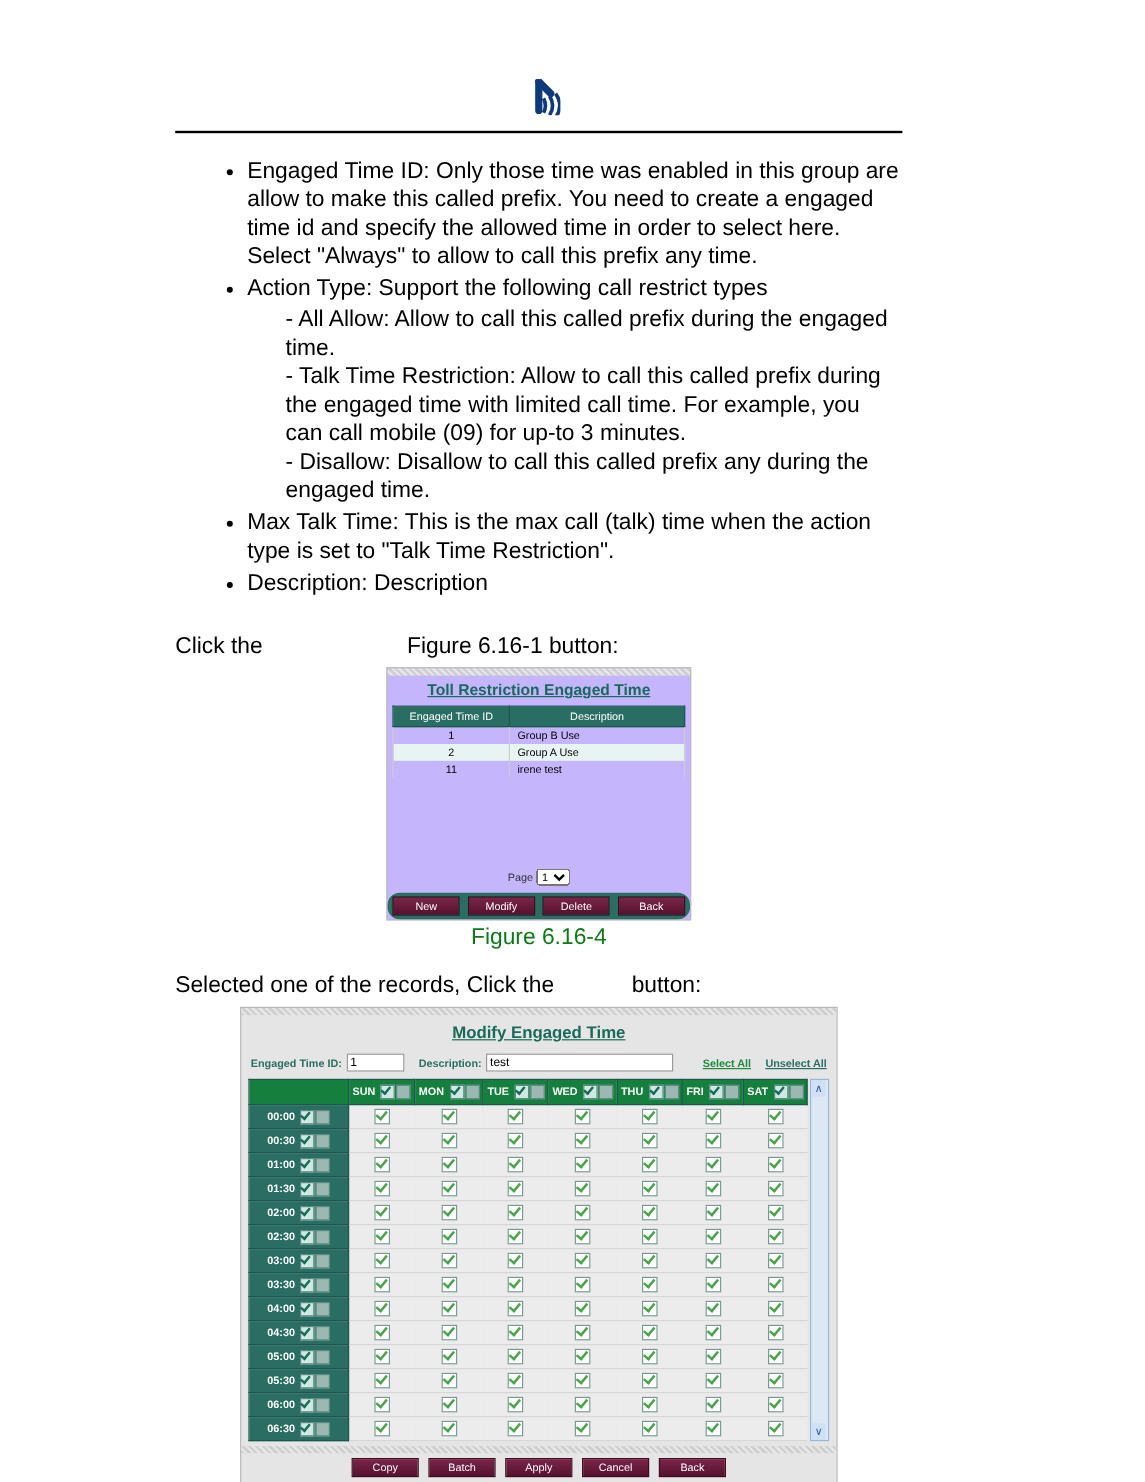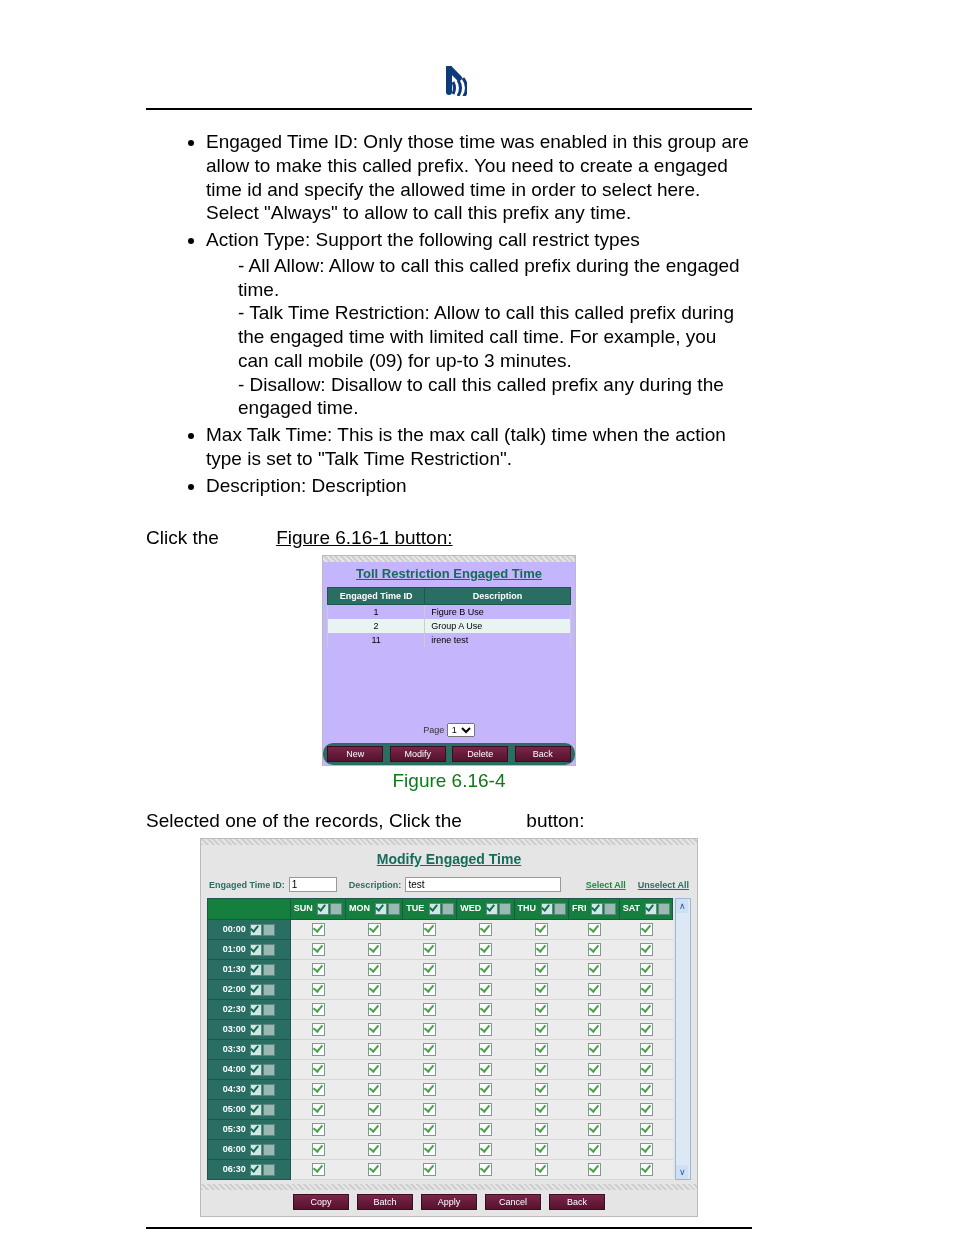--- a/index.html
+++ b/index.html
@@ -48,7 +48,7 @@
     font-size: 19px;
   }
   .click-line span.left { display:inline-block; }
-  .click-line span.right { display:inline-block; margin-left: 52px; text-decoration: underline; }
+  .click-line span.right { display:inline-block; margin-left: 115px; }
 
   
   .panel1 {

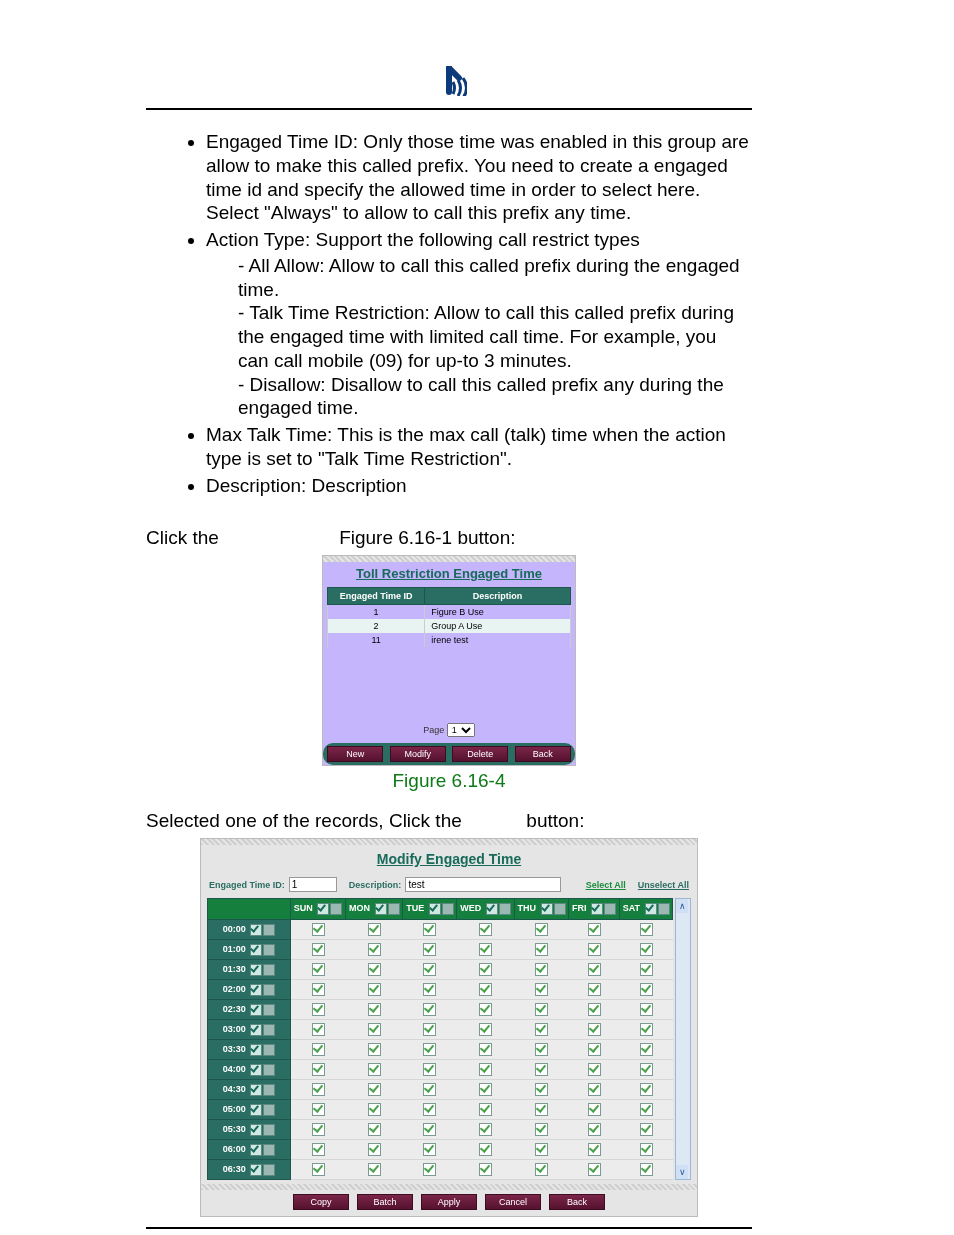--- a/index.html
+++ b/index.html
@@ -79,7 +79,7 @@
   .panel1-table th {
     background: #2a6e63;
     color: #fff;
-    font-weight: bold;
+    font-weight: normal;
     padding: 3px 6px;
     text-align: center;
     border: 1px solid #1d564d;

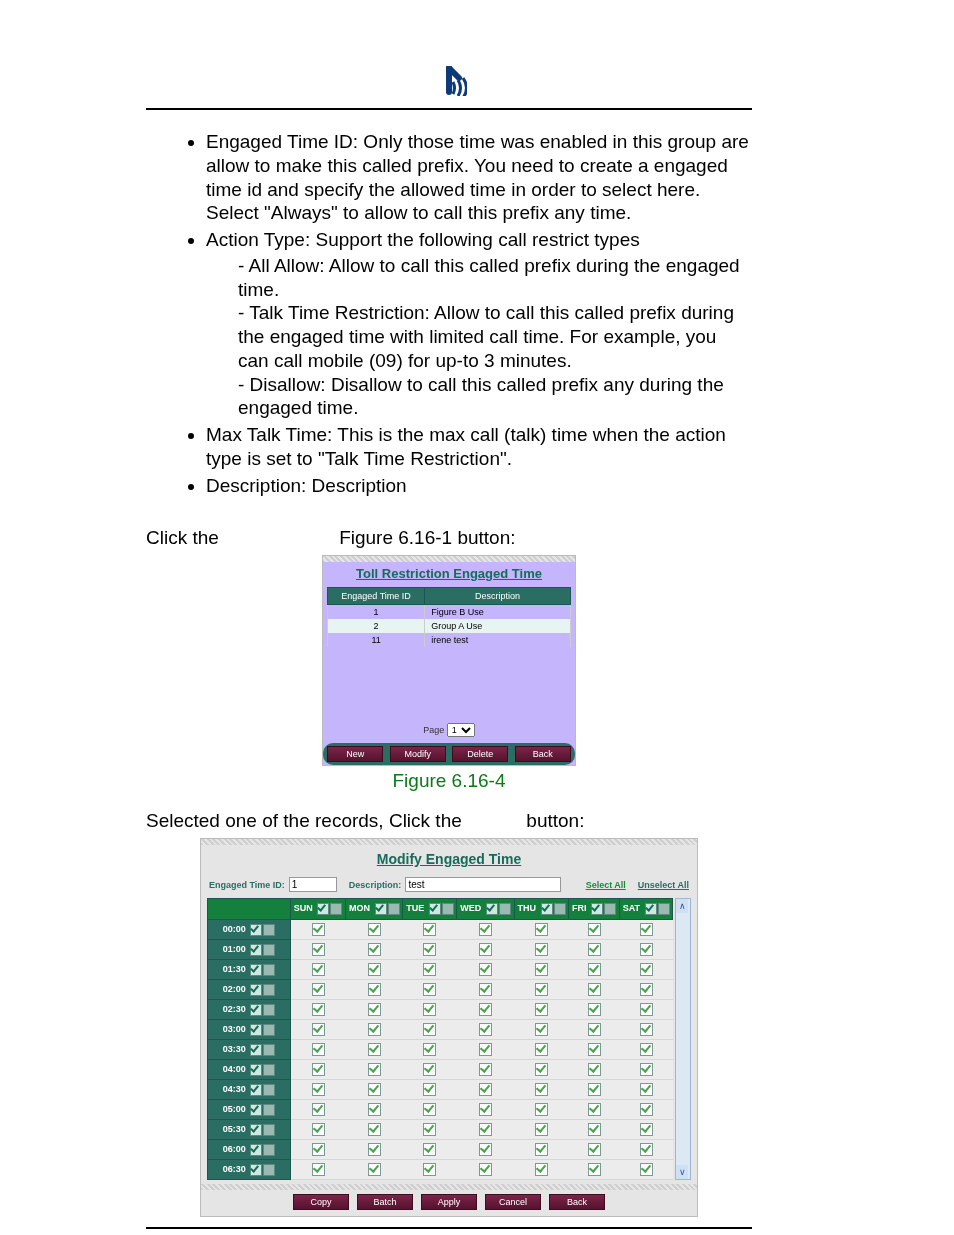--- a/index.html
+++ b/index.html
@@ -308,7 +308,7 @@
     <tbody id="p1-body">
           <tr>
             <td style="text-align: center;">1</td>
-            <td>Figure B Use</td>
+            <td>Group B Use</td>
           </tr>
           <tr class="alt">
             <td style="text-align: center;">2</td>

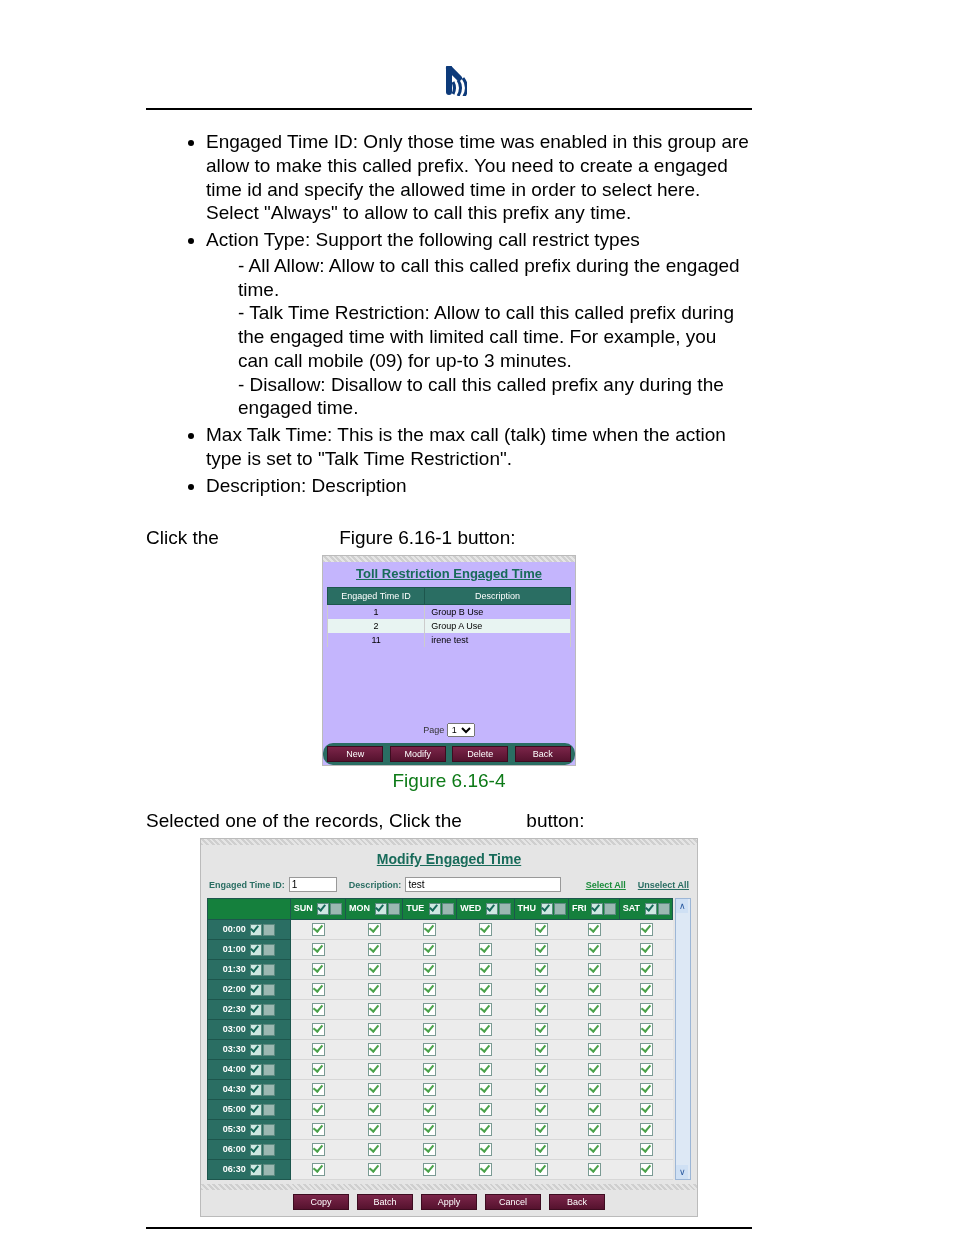--- a/index.html
+++ b/index.html
@@ -407,6 +407,19 @@
                 <td><span class="chk"></span></td>
               </tr>
               <tr>
+                <td class="timecell">00:30 <span class="mini-icons">
+                    <span class="mini-ic check"></span>
+                    <span class="mini-ic box"></span>
+                  </span></td>
+                <td><span class="chk"></span></td>
+                <td><span class="chk"></span></td>
+                <td><span class="chk"></span></td>
+                <td><span class="chk"></span></td>
+                <td><span class="chk"></span></td>
+                <td><span class="chk"></span></td>
+                <td><span class="chk"></span></td>
+              </tr>
+              <tr>
                 <td class="timecell">01:00 <span class="mini-icons">
                     <span class="mini-ic check"></span>
                     <span class="mini-ic box"></span>

